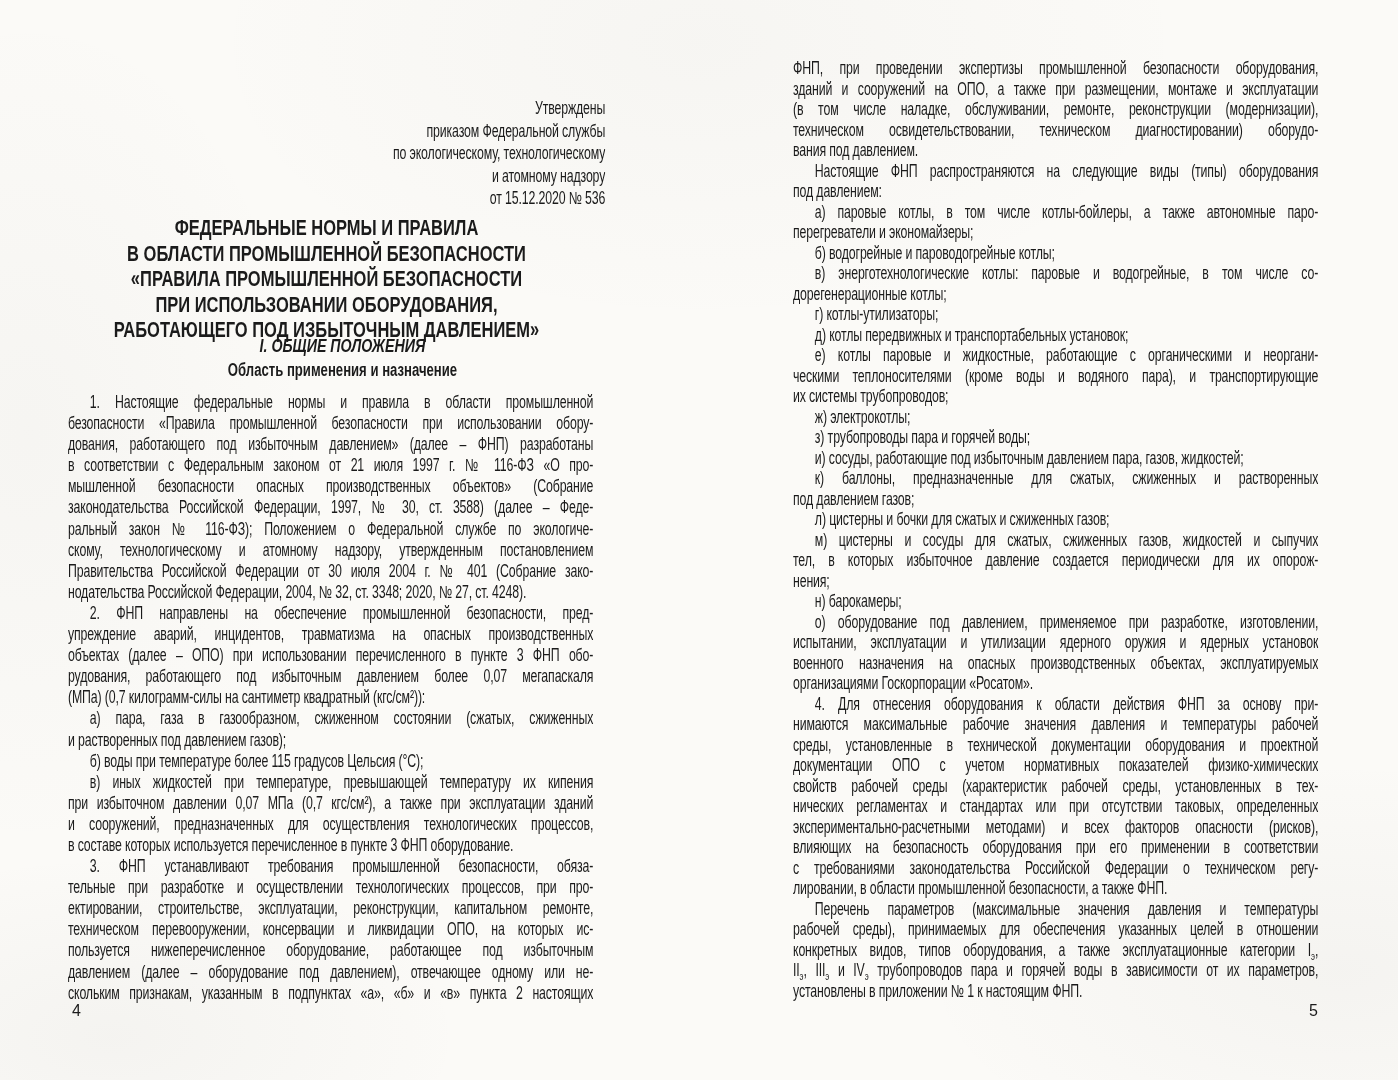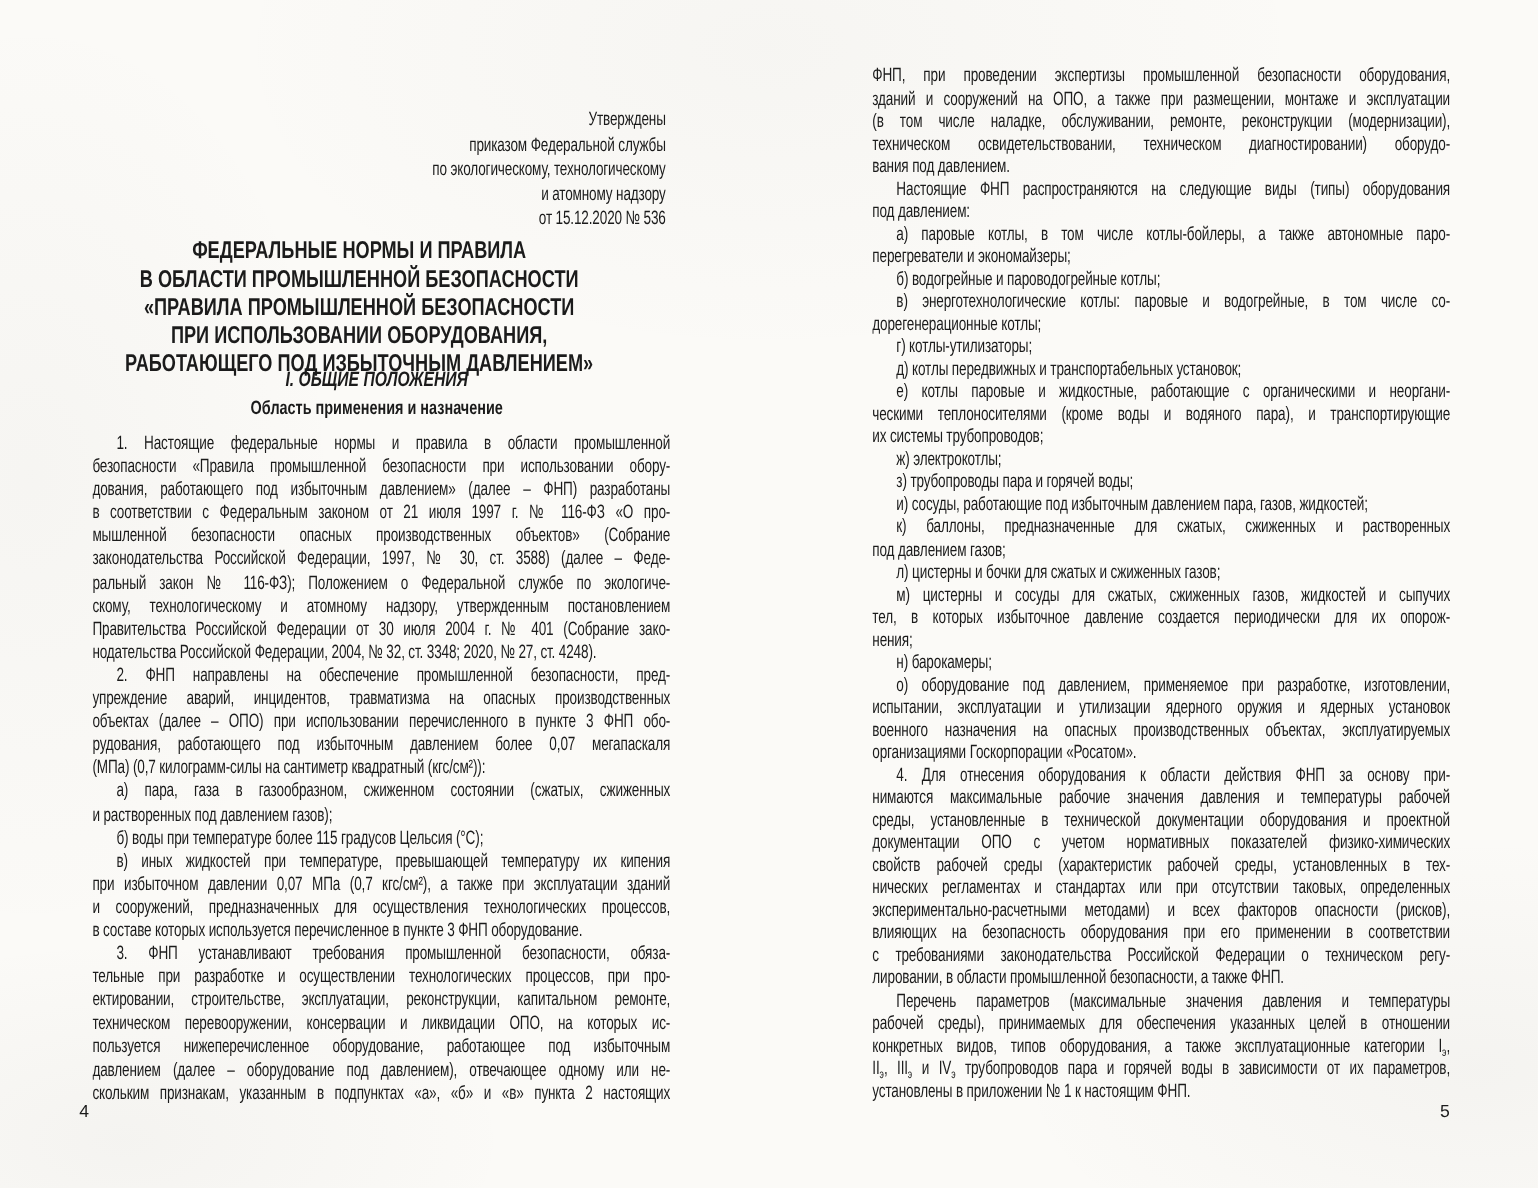--- a/index.html
+++ b/index.html
@@ -63,7 +63,7 @@
   .sub-head .ln { font-size: 17.5px; }
 
   .body-col { position: absolute; }
-  .body-left  { left: 84px;  top: 392px; }
+  .body-left  { left: 68px;  top: 392px; }
   .body-right { left: 793px; top: 58px; }
   .body-left  .ln { line-height: 21.1px; height: 21.1px; }
   .body-right .ln { line-height: 20.5px; height: 20.5px; }

